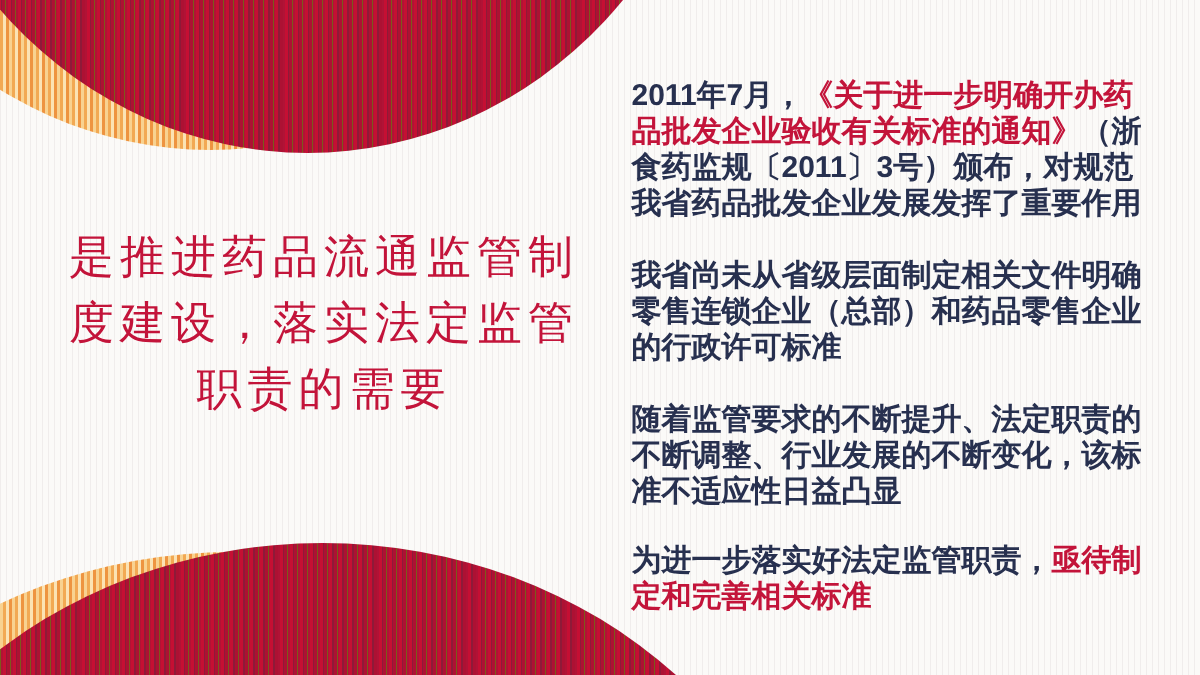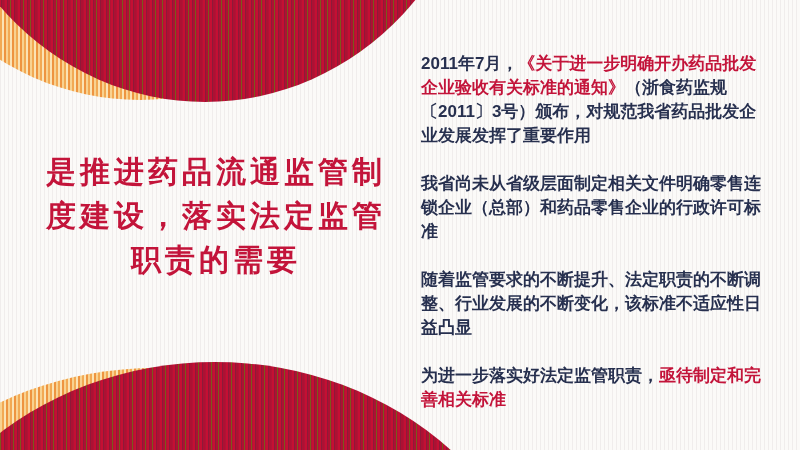--- a/index.html
+++ b/index.html
@@ -62,7 +62,7 @@
     left:421px;top:52px;width:348px;
   }
   .para{
-    font-size:17px;
+    font-size:20px;
     line-height:24px;
     margin:0 0 24px 0;
     font-weight:600;

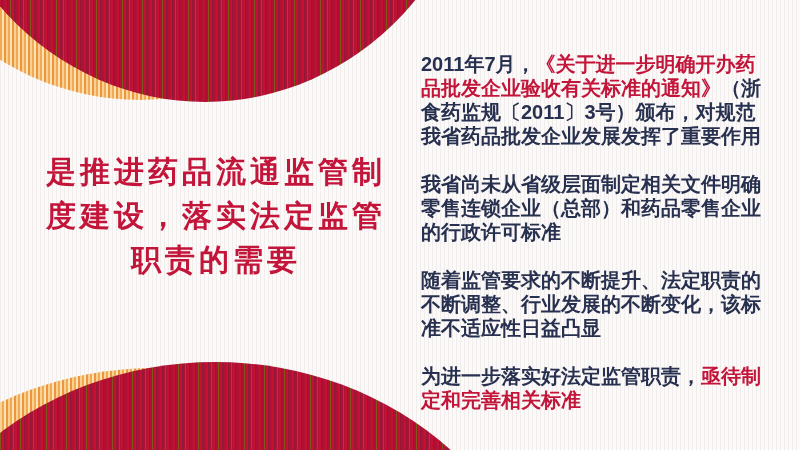--- a/index.html
+++ b/index.html
@@ -54,7 +54,7 @@
     font-size:30px;
     line-height:44px;
     letter-spacing:4px;
-    font-weight:700;
+    font-weight:400;
     color:var(--accent);
   }
   .content{

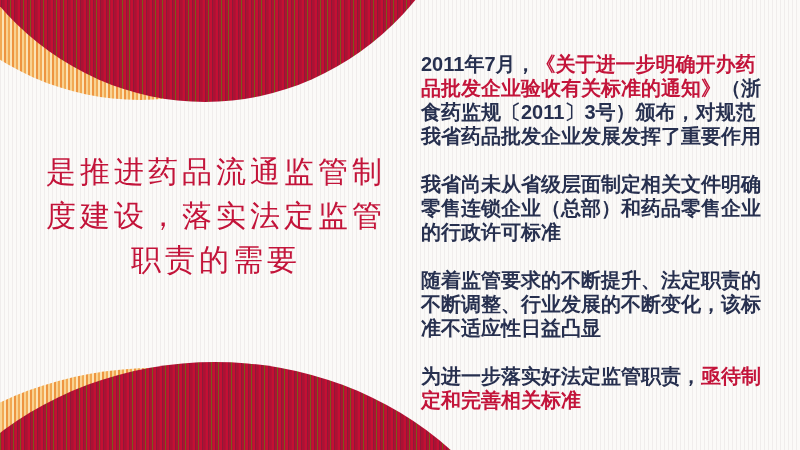--- a/index.html
+++ b/index.html
@@ -69,7 +69,7 @@
     color:var(--navy);
     word-break:normal;
   }
-  .para:last-child{margin-bottom:0;}
+  .para:last-child{margin-bottom:0;font-family:Liberation Mono, monospace;}
   .seg-normal{color:var(--navy);}
   .seg-accent{color:var(--accent);font-weight:700;}
 </style>

